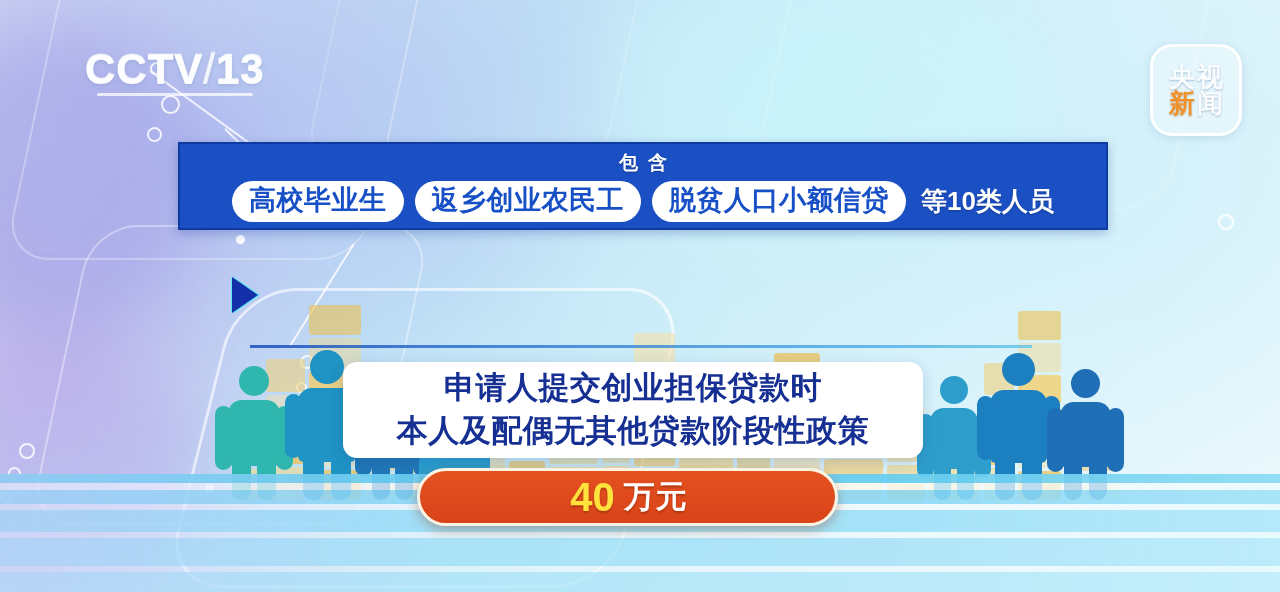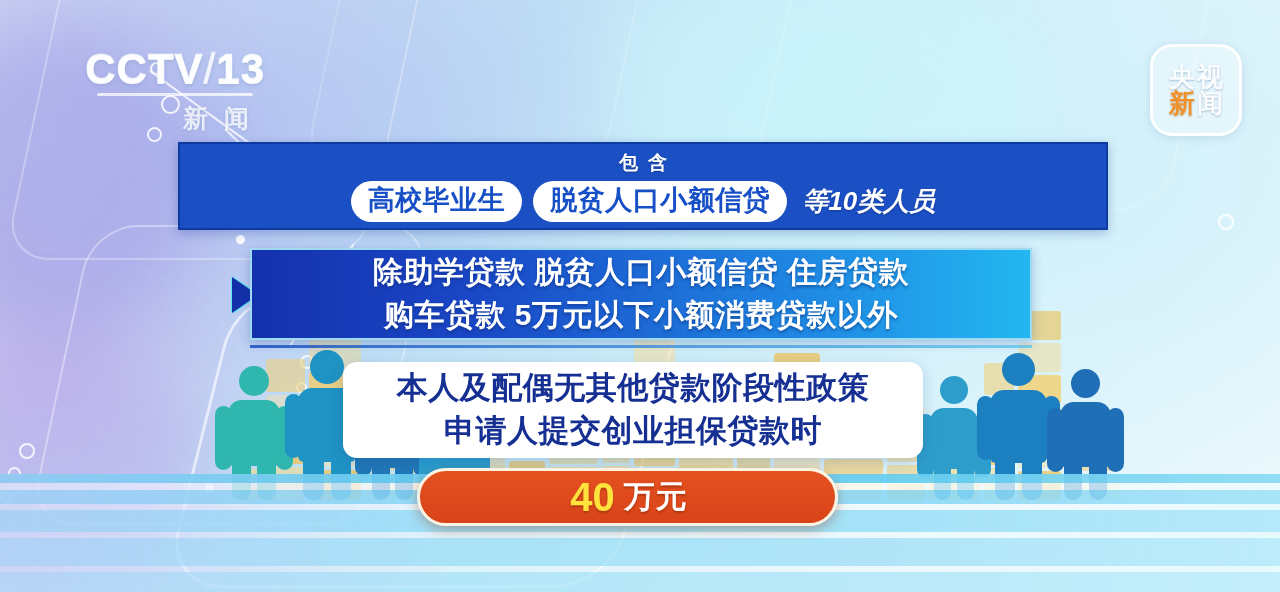--- a/index.html
+++ b/index.html
@@ -89,7 +89,7 @@
   }
 
   
-  .cctv{position:absolute;left:85px;top:48px;width:180px;height:90px;text-align:right;
+  .cctv{position:absolute;left:85px;top:48px;width:180px;height:90px;text-align:left;
         pointer-events:none;}
   .cctv .mark{
     font-size:42px;font-weight:700;letter-spacing:1px;

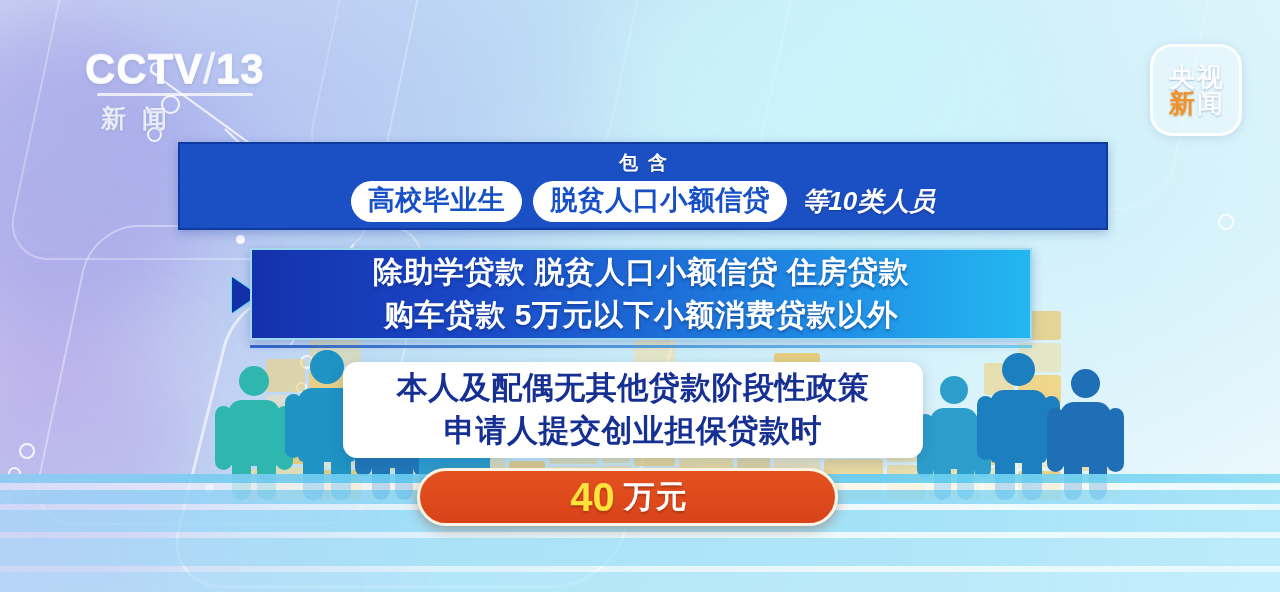--- a/index.html
+++ b/index.html
@@ -405,7 +405,6 @@
       <span>CCTV</span><span class="slash">/</span><span>13</span>
     </div>
     <div class="underline"></div>
-    <div class="sub">新闻</div>
   </div>
 
   <div class="cctvnews">

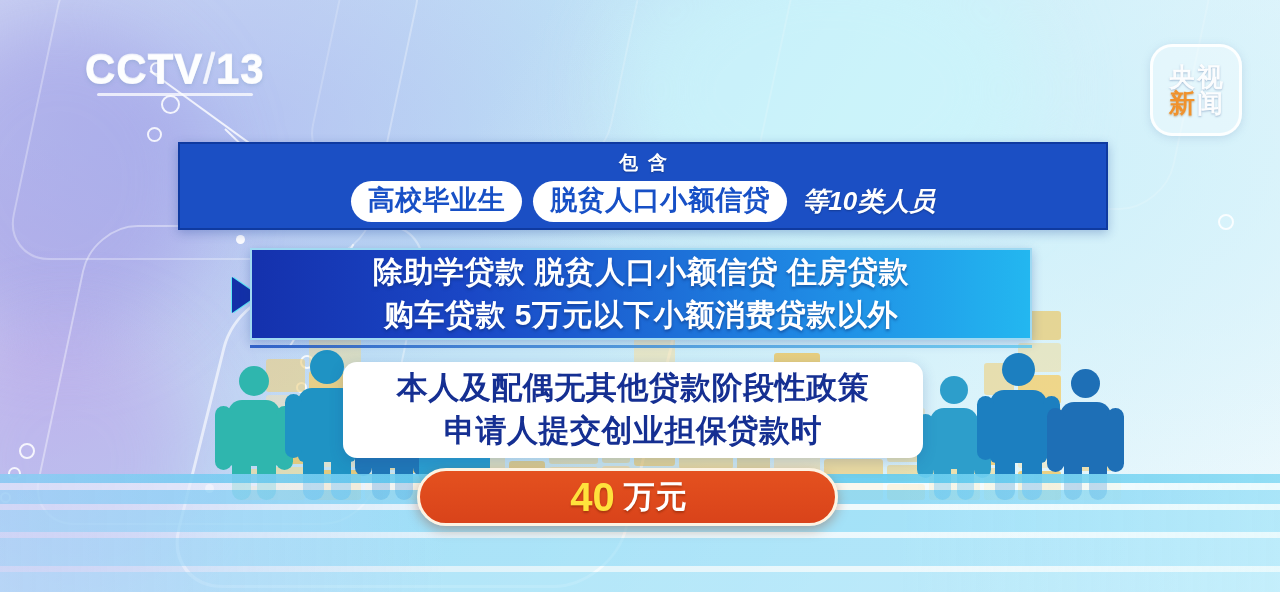--- a/index.html
+++ b/index.html
@@ -423,6 +423,7 @@
     <div class="sub">包含</div>
     <div class="pill-row">
       <div class="pill">高校毕业生</div>
+      <div class="pill">返乡创业农民工</div>
       <div class="pill">脱贫人口小额信贷</div>
       <div class="etc">等10类人员</div>
     </div>

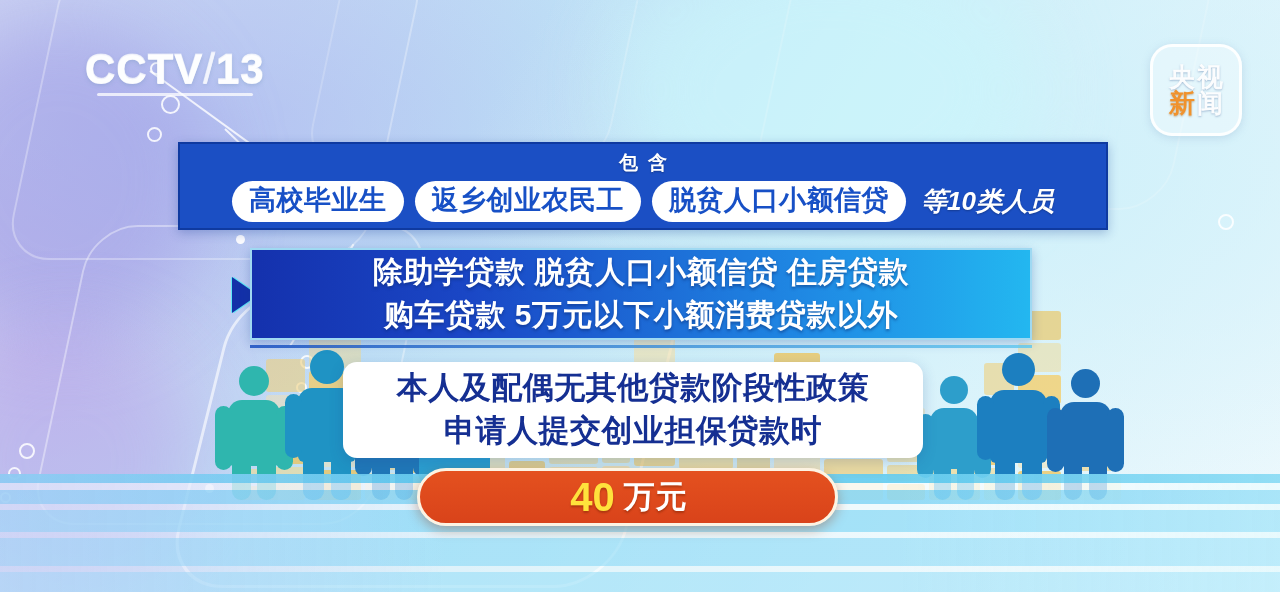--- a/index.html
+++ b/index.html
@@ -143,7 +143,7 @@
     white-space:nowrap;
   }
   .etc{color:#fff;font-size:26px;font-weight:700;white-space:nowrap;margin-left:4px;
-       text-shadow:0 1px 2px rgba(0,0,0,.25);font-style:italic;}
+       text-shadow:0 1px 2px rgba(0,0,0,.25);}
 
   
   .panel2{

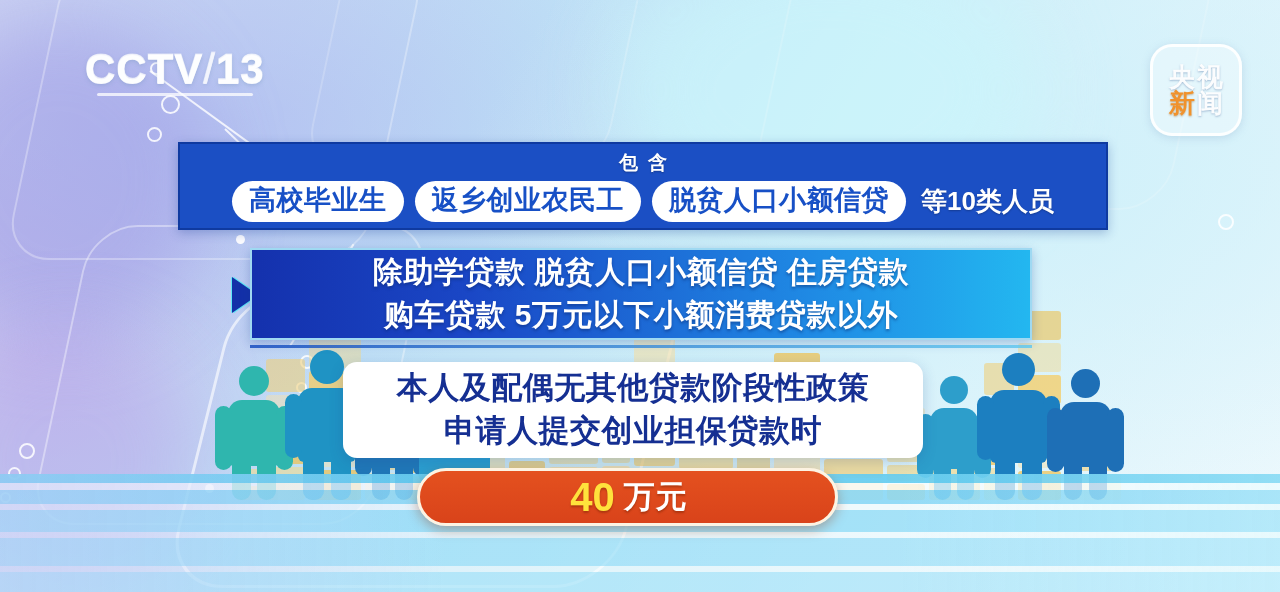--- a/index.html
+++ b/index.html
@@ -430,10 +430,6 @@
   </div>
 
   <div class="arrow"></div>
-  <div class="panel2">
-    <div class="ln">除助学贷款  脱贫人口小额信贷  住房贷款</div>
-    <div class="ln">购车贷款  5万元以下小额消费贷款以外</div>
-  </div>
   <div class="panel2-underline"></div>
 
   <div class="panel3">

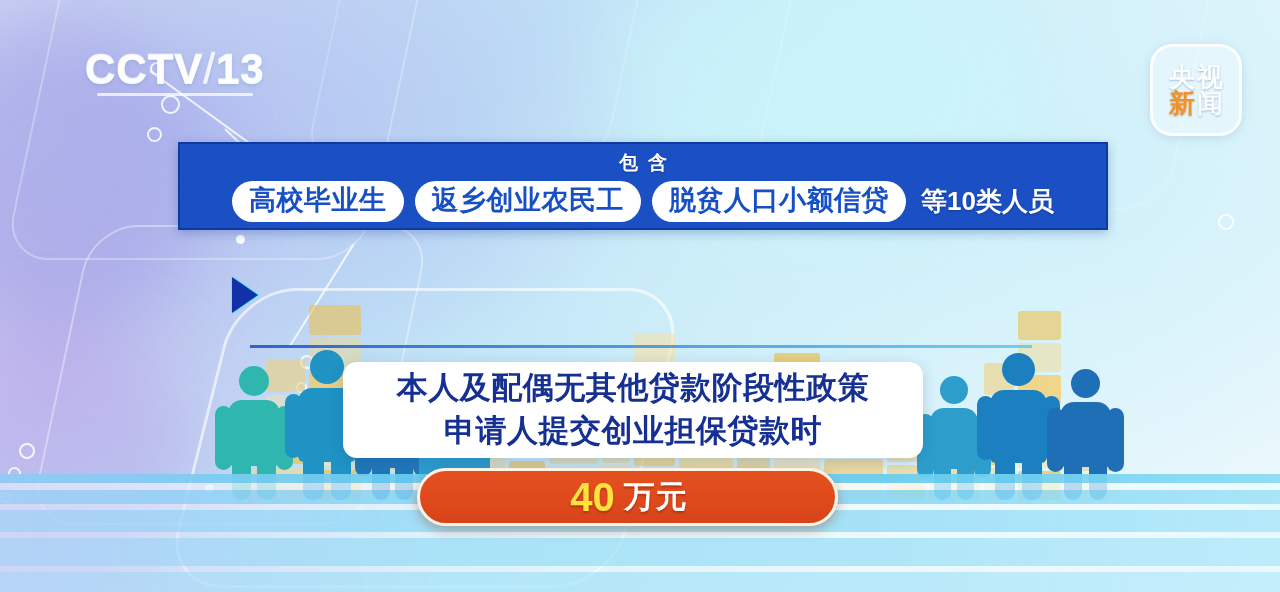--- a/index.html
+++ b/index.html
@@ -433,8 +433,8 @@
   <div class="panel2-underline"></div>
 
   <div class="panel3">
+    <div class="ln">申请人提交创业担保贷款时</div>
     <div class="ln">本人及配偶无其他贷款阶段性政策</div>
-    <div class="ln">申请人提交创业担保贷款时</div>
   </div>
 
   <div class="badge">

